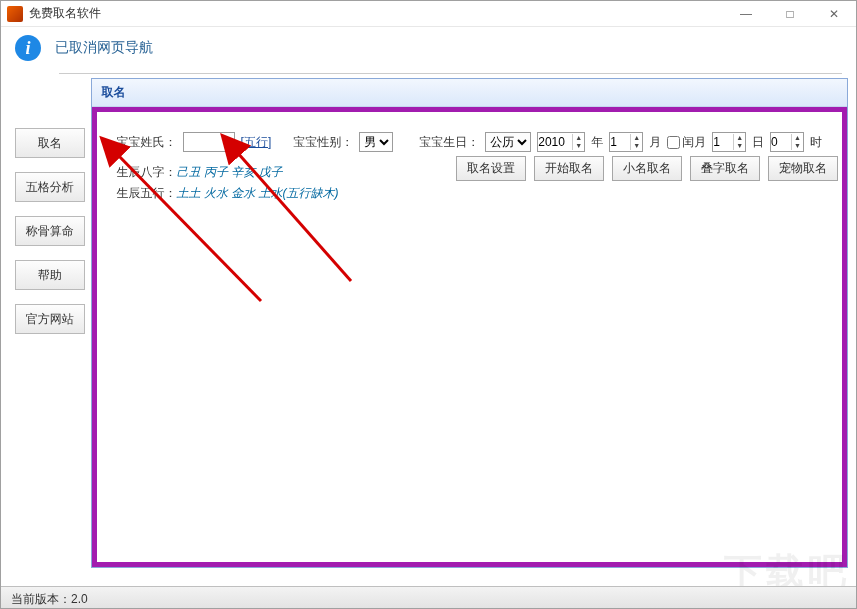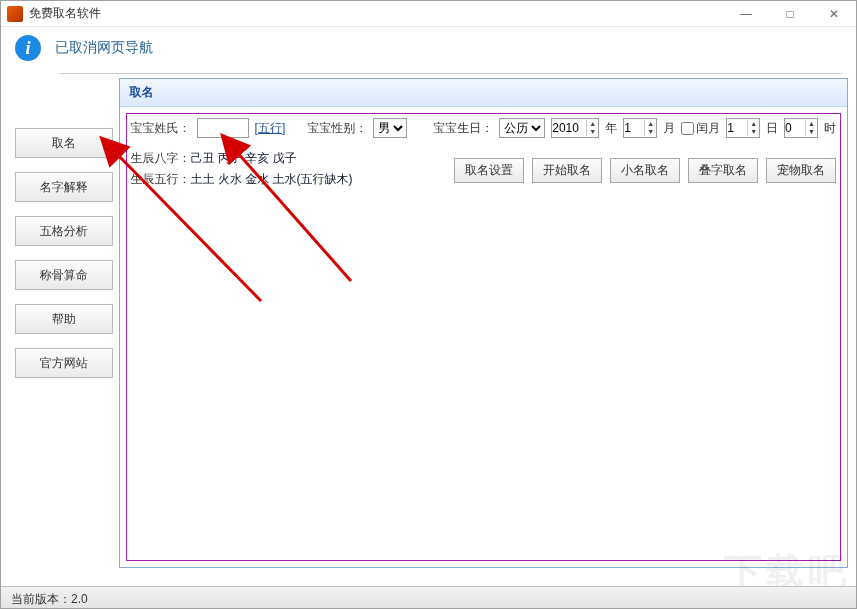--- a/index.html
+++ b/index.html
@@ -21,7 +21,7 @@
 
 .main-panel { flex: 1; border: 1px solid #8aa9d9; margin-left: 6px; display: flex; flex-direction: column; }
 .panel-title { background: linear-gradient(#f2f7fe,#dbe8fb); color: #1a4c9b; padding: 5px 10px; border-bottom: 1px solid #c5d5ef; font-weight: bold; }
-.panel-inner { flex: 1; border: 1px solid #a21caf; margin: 6px; background: #fff; padding: 4px; position: relative; }
+.panel-inner { flex: 1; border: 5px solid #a21caf; margin: 0; background: #fff; padding: 20px; position: relative; }
 
 .form-row { display: flex; align-items: center; gap: 6px; white-space: nowrap; color: #333; }
 .form-row input[type=text] { border: 1px solid #9c9c9c; height: 20px; width: 52px; padding: 0 3px; }

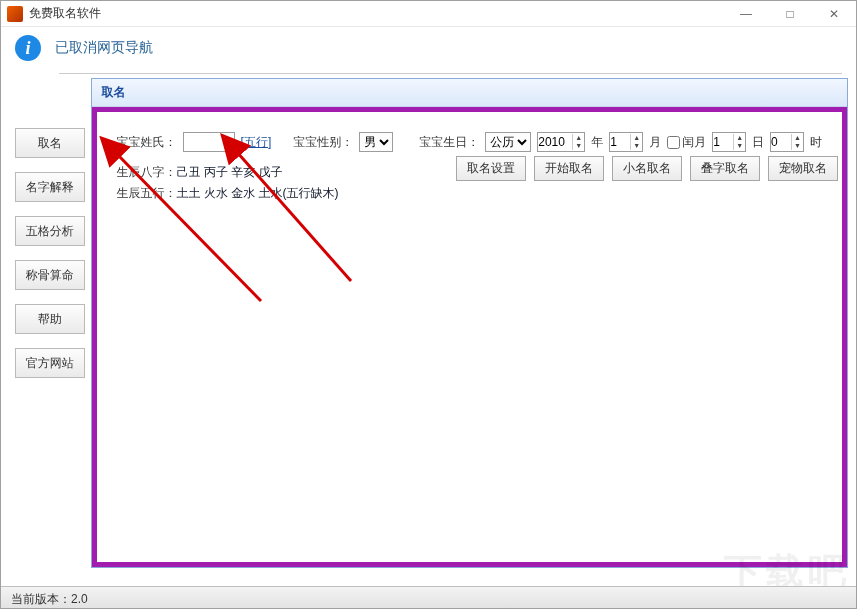--- a/index.html
+++ b/index.html
@@ -34,7 +34,7 @@
 
 .bazi-row { margin-top: 12px; display: flex; gap: 12px; color: #333; }
 .bazi-label { color: #333; }
-.bazi-vals { color: #0f172a; }
+.bazi-vals { color: #0369a1; font-style: italic; }
 
 .action-row { position: absolute; right: 4px; top: 44px; display: flex; gap: 8px; }
 .action-btn { border: 1px solid #a6a6a6; background: linear-gradient(#fcfcfc,#eaeaea); padding: 3px 10px; color: #333; cursor: default; }

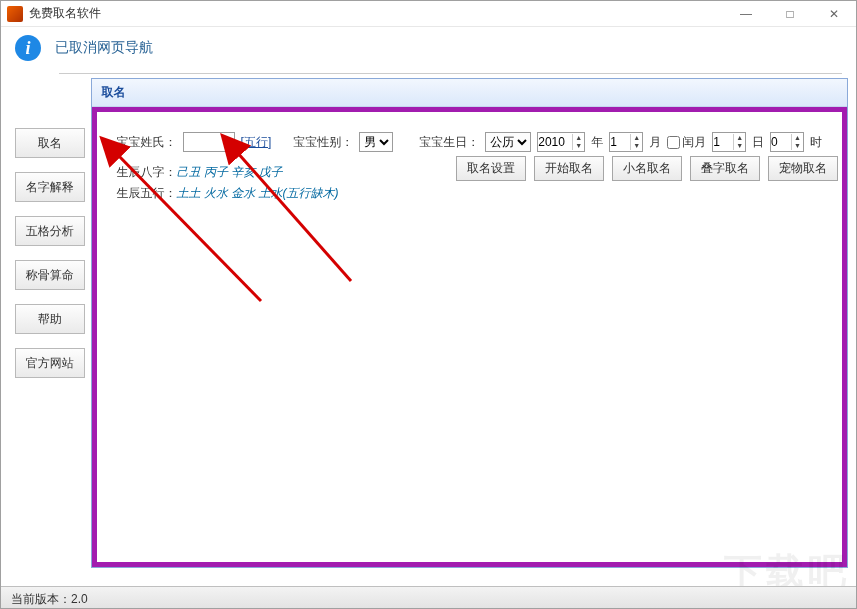--- a/index.html
+++ b/index.html
@@ -66,7 +66,6 @@
 
   <div class="sidebar">
     <div class="side-btn"><span>取名</span></div>
-    <div class="side-btn"><span>名字解释</span></div>
     <div class="side-btn"><span>五格分析</span></div>
     <div class="side-btn"><span>称骨算命</span></div>
     <div class="side-btn"><span>帮助</span></div>

